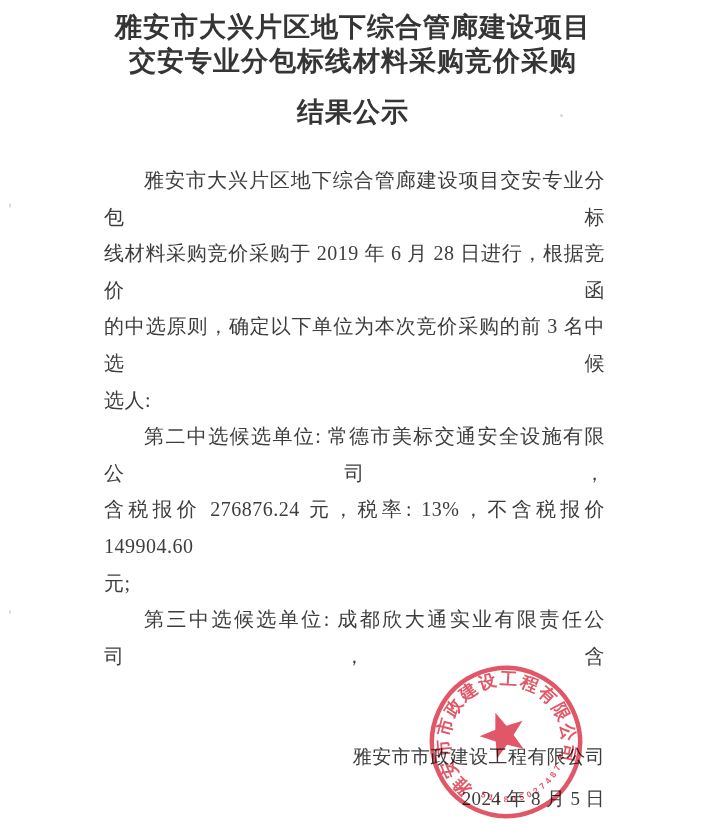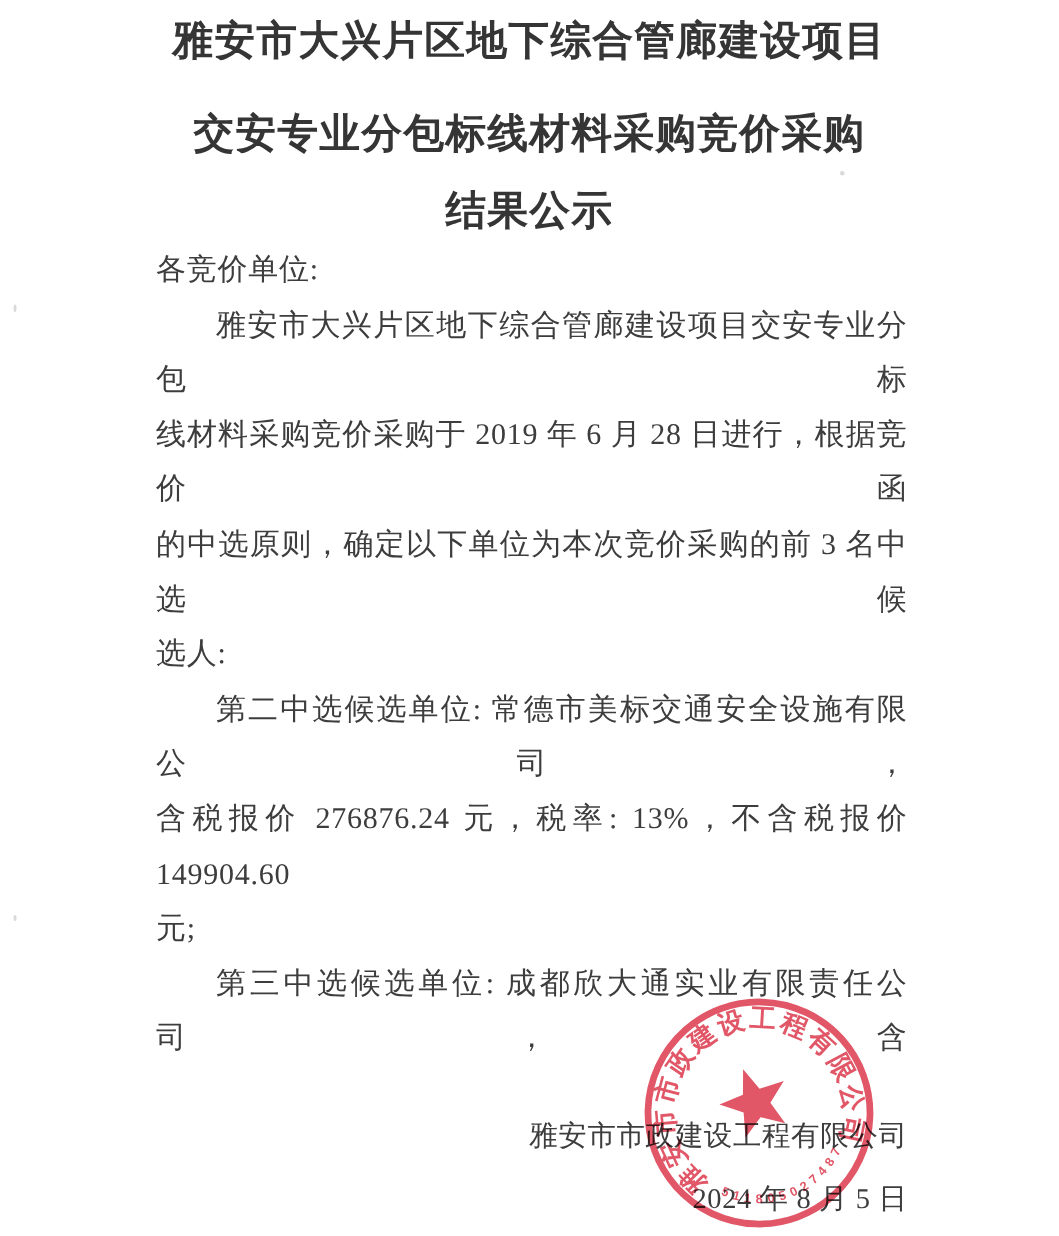--- a/index.html
+++ b/index.html
@@ -25,7 +25,7 @@
   .title-line{
     font-size:27px;line-height:30px;letter-spacing:1px;
   }
-  .title-line.l1{margin-bottom:32px;}
+  .title-line.l1{margin-bottom:4px;}
   .title-line.l2{margin-bottom:21px;}
   
   .body-block{

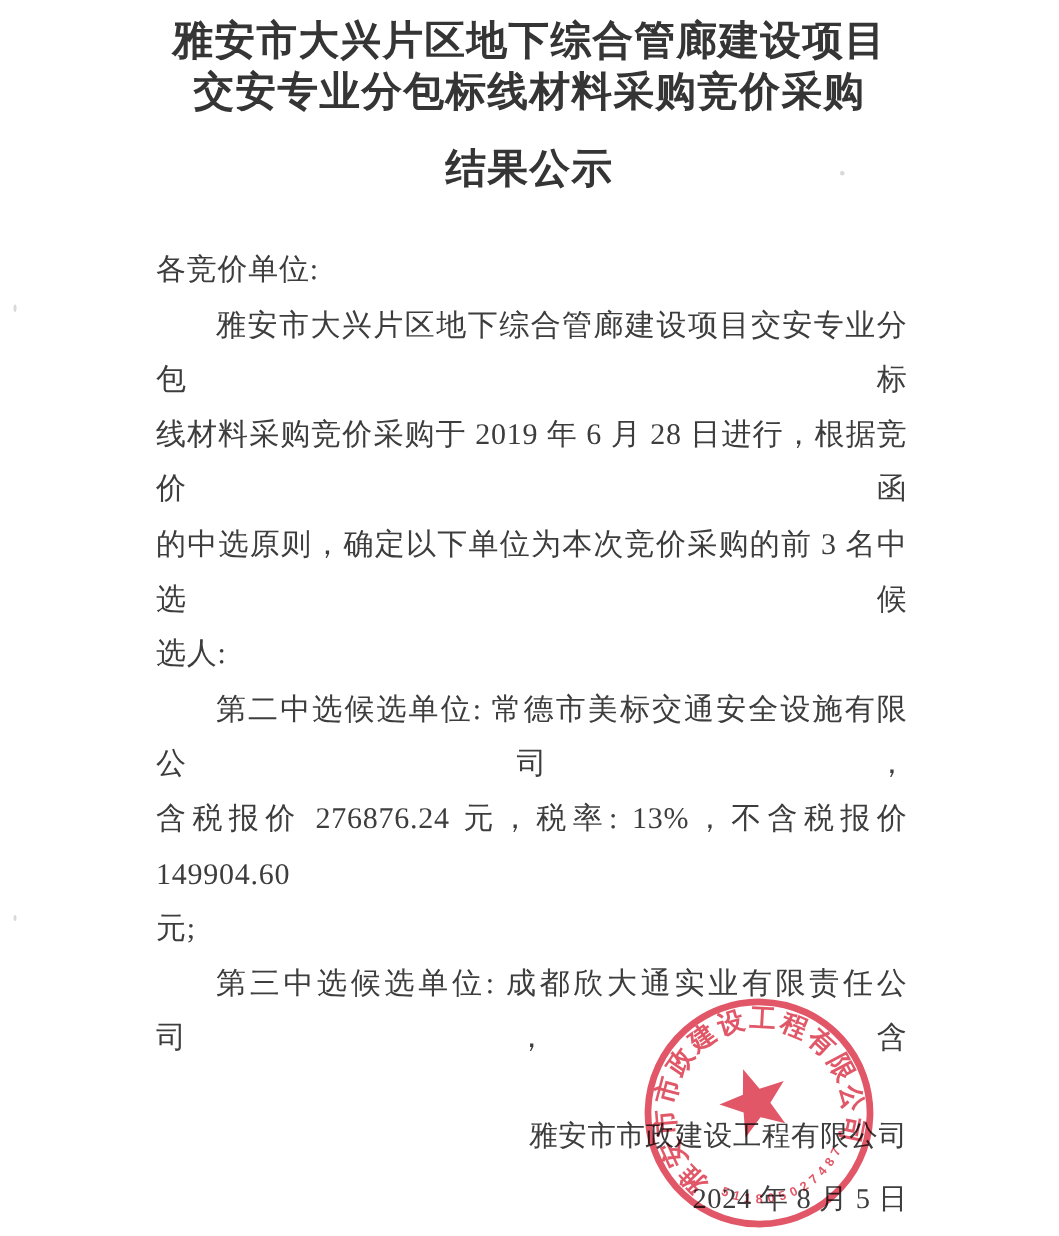--- a/index.html
+++ b/index.html
@@ -87,7 +87,6 @@
   </div>
 
   <div class="body-block">
-    <div class="line">各竞价单位:</div>
     <div class="line indent fill">雅安市大兴片区地下综合管廊建设项目交安专业分包标</div>
     <div class="line fill">线材料采购竞价采购于 2019 年 6 月 28 日进行，根据竞价函</div>
     <div class="line fill">的中选原则，确定以下单位为本次竞价采购的前 3 名中选候</div>

